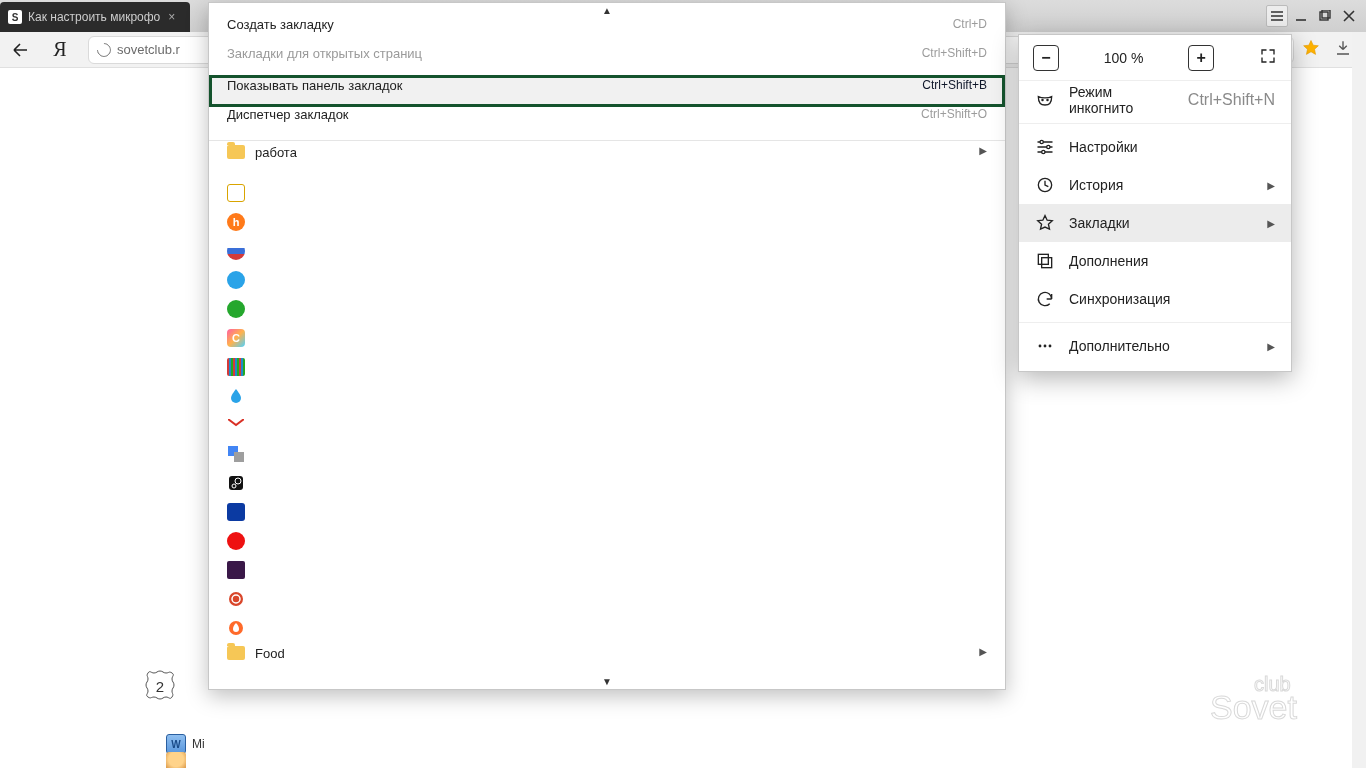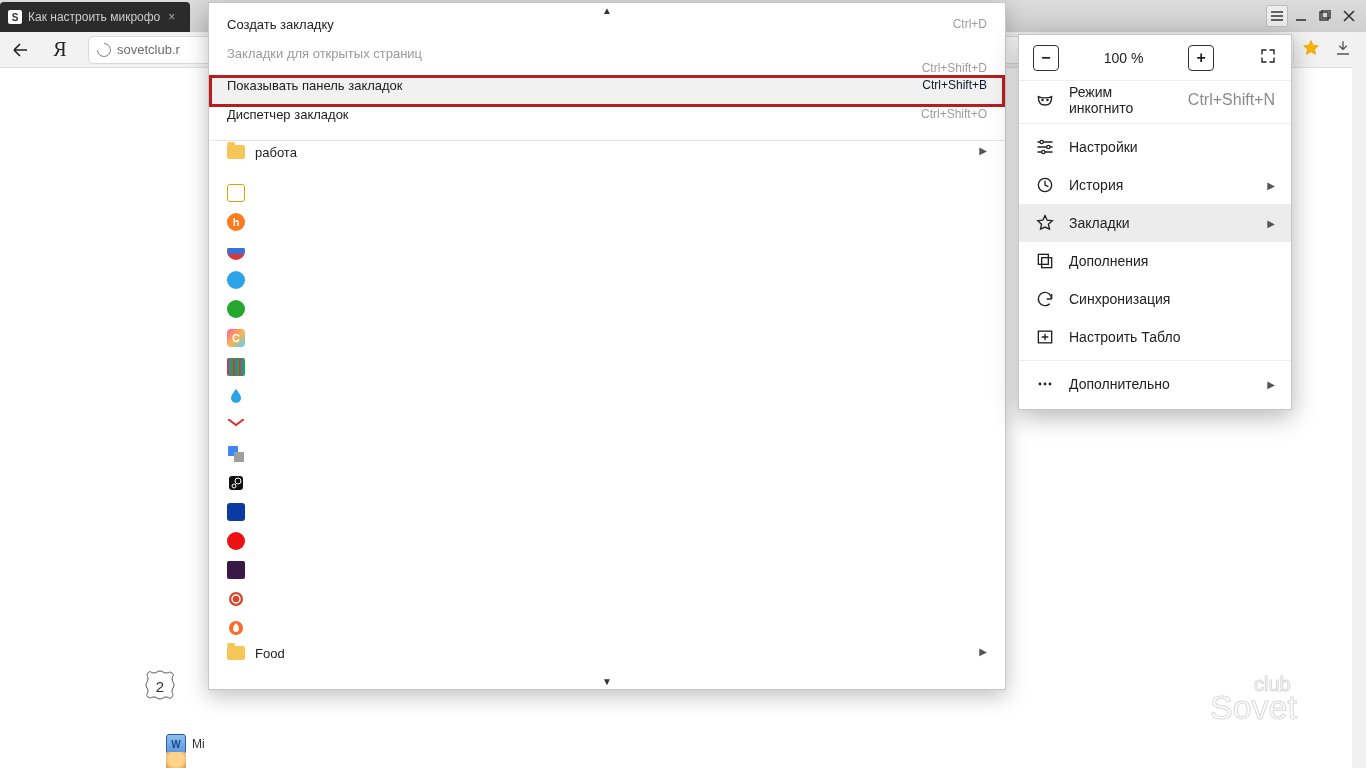--- a/index.html
+++ b/index.html
@@ -29,7 +29,7 @@
   .bm-menu .arrow-up { position:absolute; top:2px; left:50%; transform:translateX(-50%); font-size:10px; color:#333;}
   .bm-menu .arrow-dn { position:absolute; bottom:2px; left:50%; transform:translateX(-50%); font-size:10px; color:#333;}
   .bm-item { height:29px; display:flex; align-items:flex-start; padding:0 18px; font-size:13px; color:#222; position:relative; }
-  .bm-item.disabled { color:#9a9a9a;flex-direction:column; }
+  .bm-item.disabled { color:#9a9a9a; }
   .bm-item .shortcut { margin-left:auto; color:#9c9c9c; font-size:12px; }
   .bm-item.highlighted-outline { border:3px solid #b91c1c; height:32px; padding:0 15px;}
   .bm-item.highlighted-outline .shortcut { color:#0f172a; }

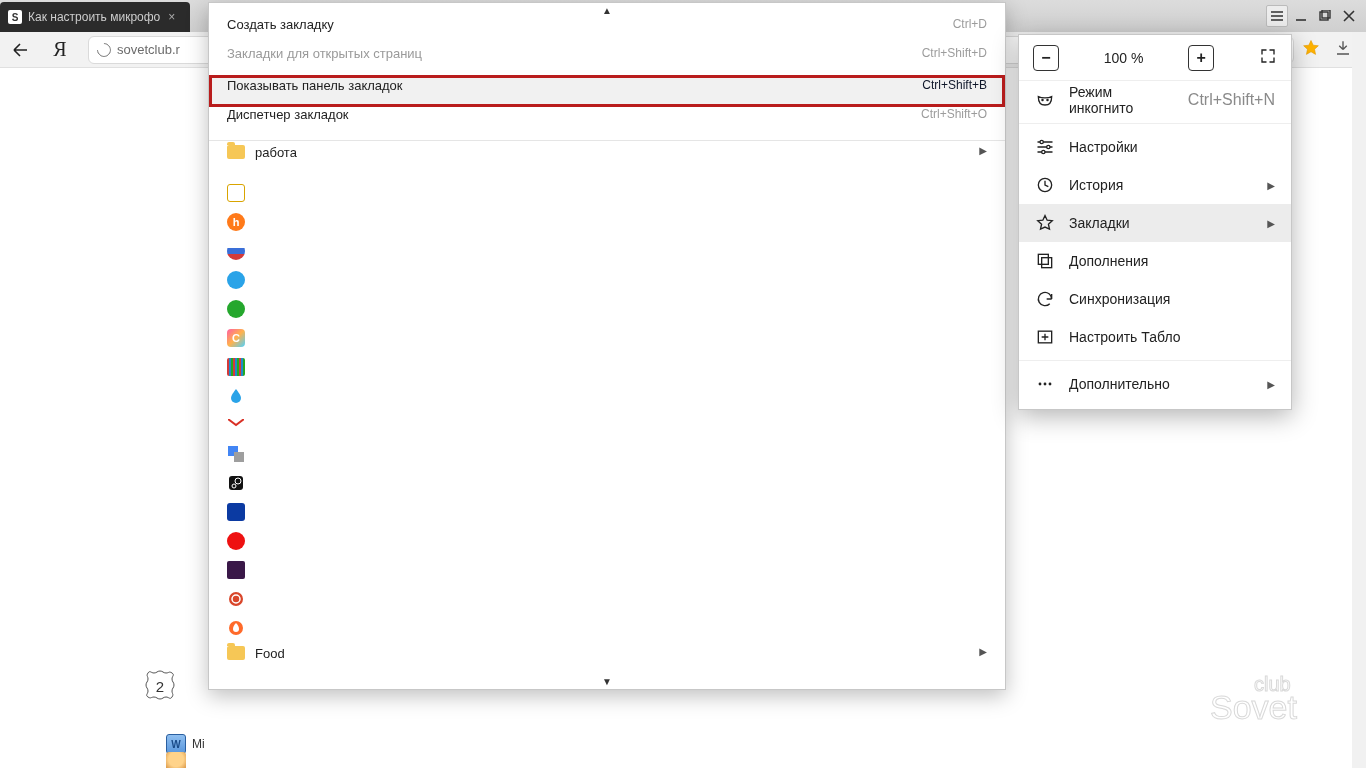--- a/index.html
+++ b/index.html
@@ -31,7 +31,7 @@
   .bm-item { height:29px; display:flex; align-items:flex-start; padding:0 18px; font-size:13px; color:#222; position:relative; }
   .bm-item.disabled { color:#9a9a9a; }
   .bm-item .shortcut { margin-left:auto; color:#9c9c9c; font-size:12px; }
-  .bm-item.highlighted-outline { border:3px solid #b91c1c; height:32px; padding:0 15px;}
+  .bm-item.highlighted-outline { border:3px solid #14532d; height:32px; padding:0 15px;}
   .bm-item.highlighted-outline .shortcut { color:#0f172a; }
   .bm-item.hov { background:#f1f1f1; }
   .bm-sep { height:1px; background:#e5e5e5; margin:4px 0;}

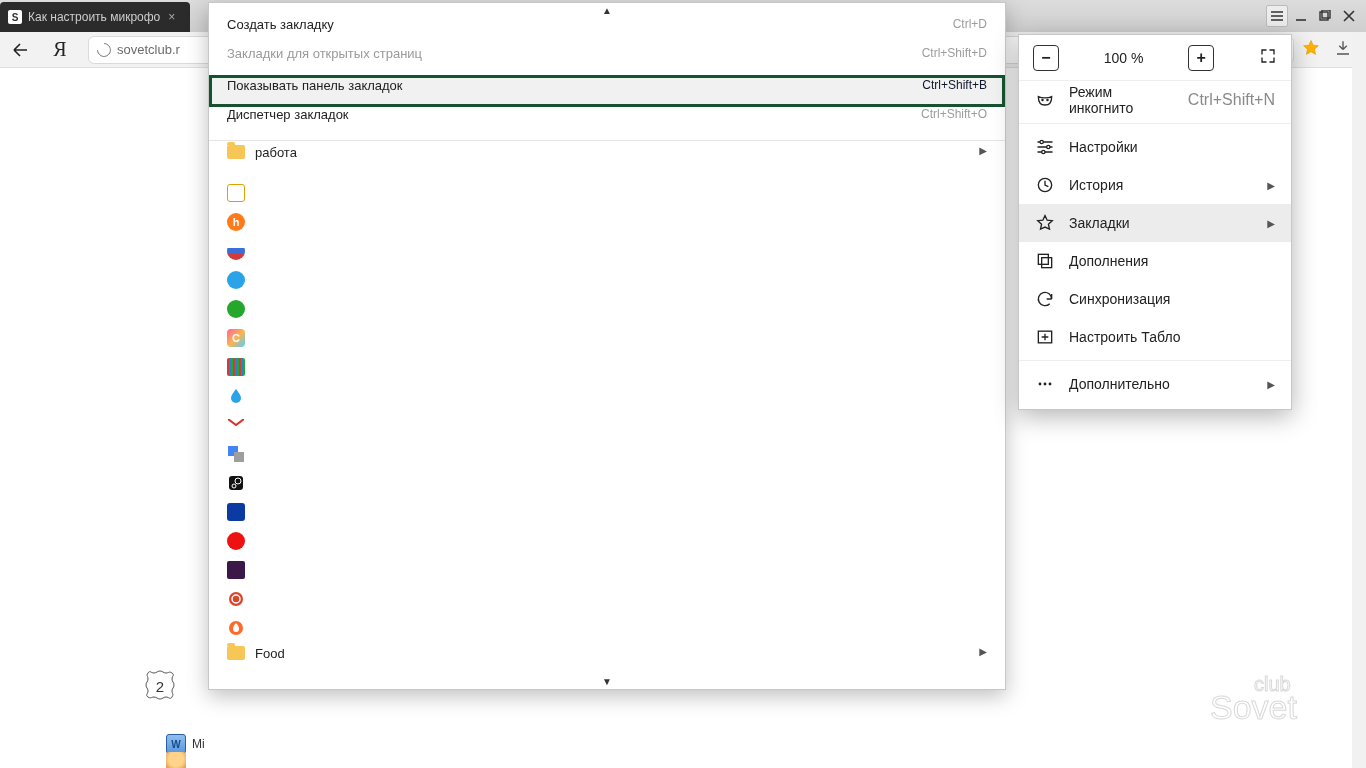--- a/index.html
+++ b/index.html
@@ -320,15 +320,6 @@
       </span>
     <span>Синхронизация</span>
   </div>
-  <div class="mm-item">
-    <span class="ico">
-        <svg viewBox="0 0 24 24" width="20" height="20">
-          <rect x="4" y="5" width="16" height="14" fill="none" stroke="#222" stroke-width="1.6"></rect>
-          <path d="M12 8v8M8 12h8" stroke="#222" stroke-width="1.6"></path>
-        </svg>
-      </span>
-    <span>Настроить Табло</span>
-  </div>
   <div class="mm-sep"></div>
   <div class="mm-item">
     <span class="ico">

